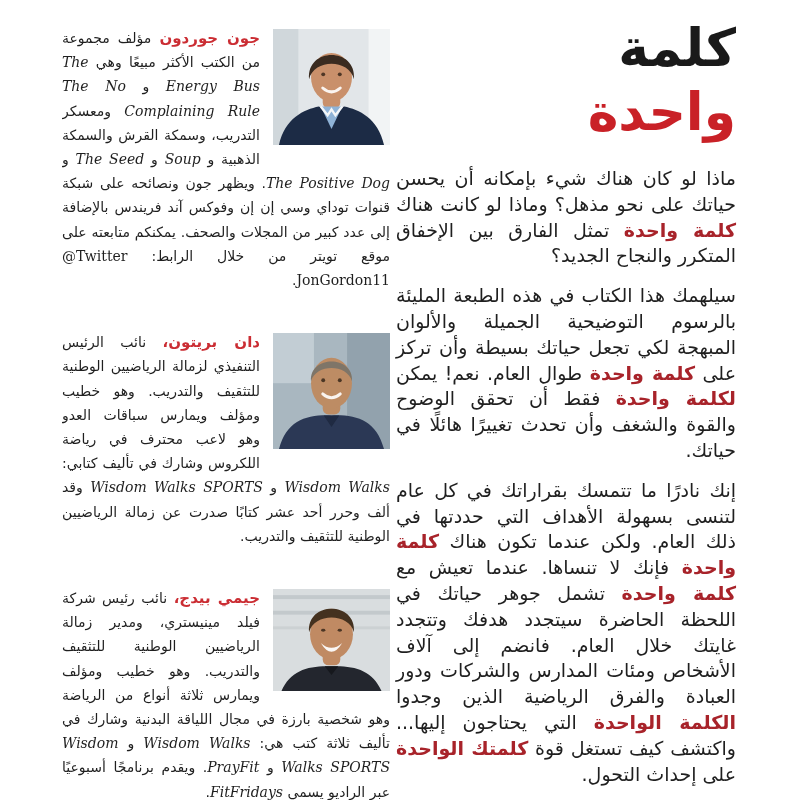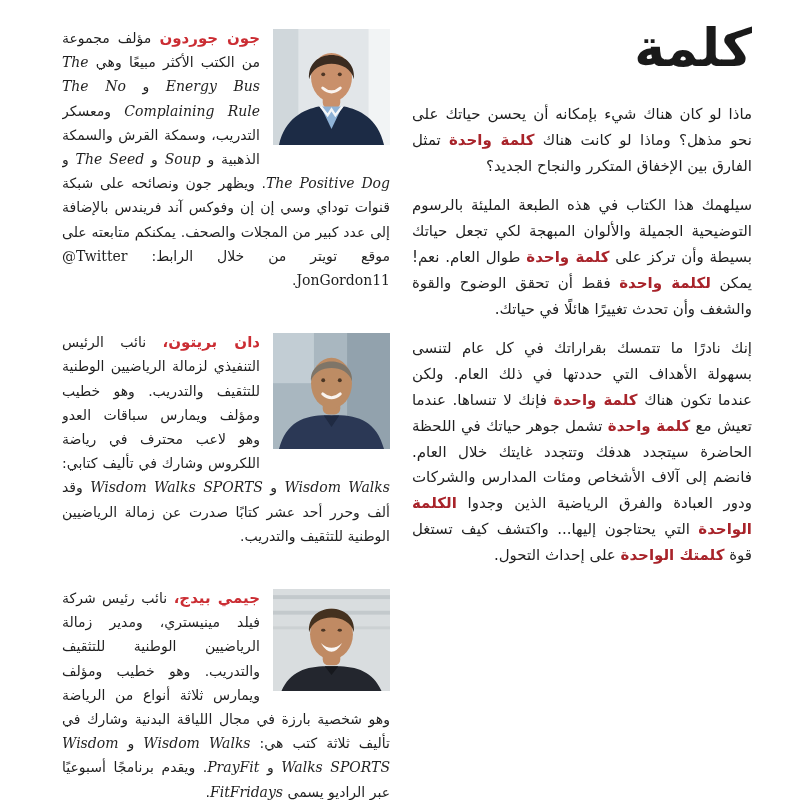--- a/index.html
+++ b/index.html
@@ -19,7 +19,7 @@
   
   .col-right {
     position: absolute;
-    top: 16px; right: 48px;
+    top: 16px; right: 64px;
     width: 340px;
   }
   .title-block { text-align: right; margin: 0 0 22px 0; }

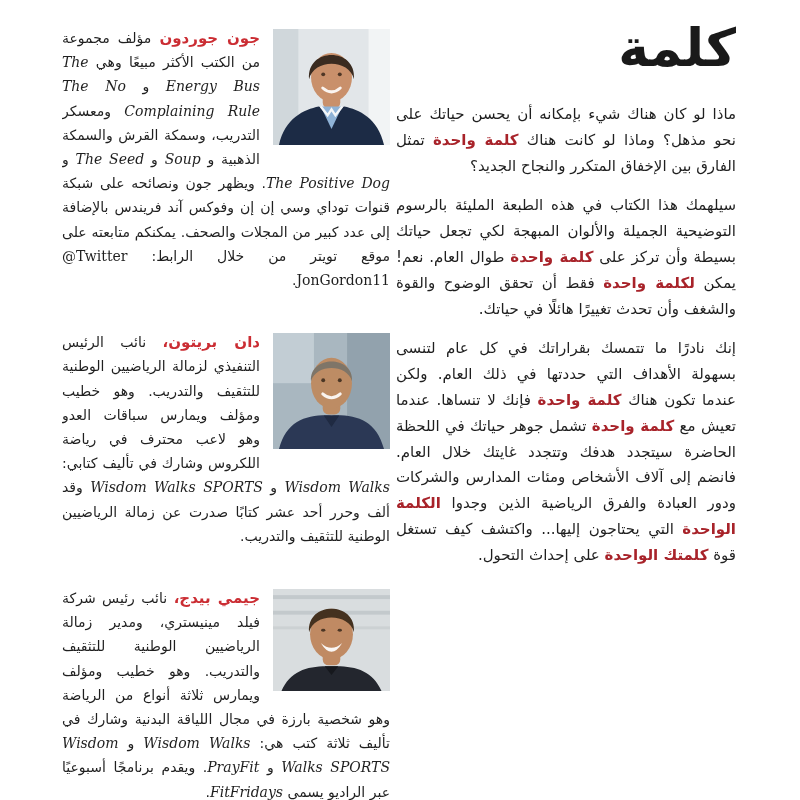--- a/index.html
+++ b/index.html
@@ -102,6 +102,9 @@
       <div class="title-line">
         <span class="tw tw1">كلمة</span>
       </div>
+      <div class="title-line">
+        <span class="tw tw2">واحدة</span>
+      </div>
     </header>
     <p class="intro-p"><span class="seg-plain">ماذا لو كان هناك شيء بإمكانه أن يحسن حياتك على نحو مذهل؟ وماذا لو كانت هناك </span><span class="seg-red">كلمة واحدة</span><span class="seg-plain"> تمثل الفارق بين الإخفاق المتكرر والنجاح الجديد؟</span></p>
     <p class="intro-p"><span class="seg-plain">سيلهمك هذا الكتاب في هذه الطبعة المليئة بالرسوم التوضيحية الجميلة والألوان المبهجة لكي تجعل حياتك بسيطة وأن تركز على </span><span class="seg-red">كلمة واحدة</span><span class="seg-plain"> طوال العام. نعم! يمكن </span><span class="seg-red">لكلمة واحدة</span><span class="seg-plain"> فقط أن تحقق الوضوح والقوة والشغف وأن تحدث تغييرًا هائلًا في حياتك.</span></p>

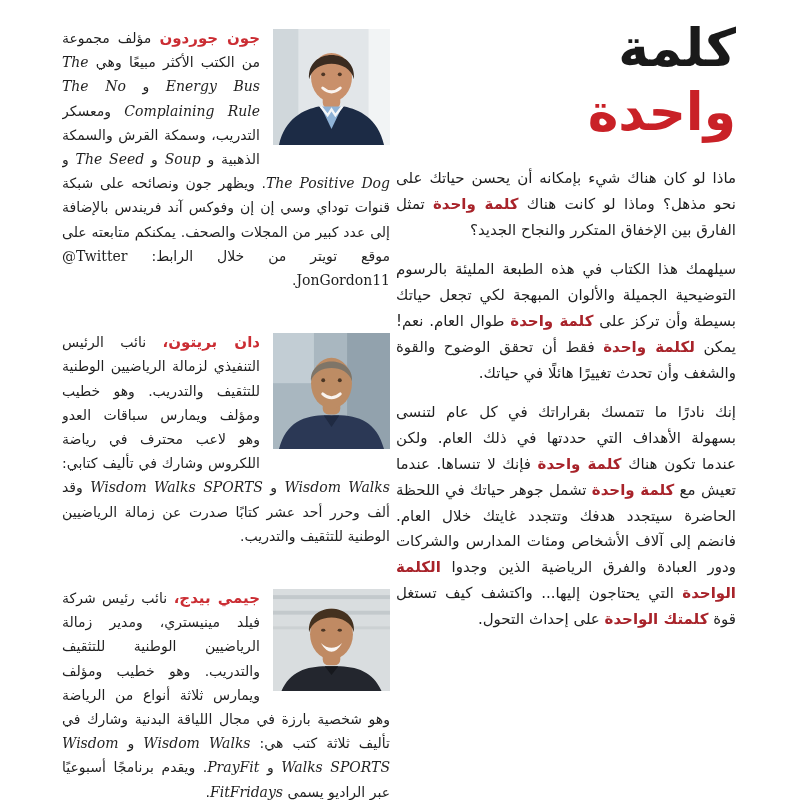--- a/index.html
+++ b/index.html
@@ -45,7 +45,7 @@
   }
   .intro-p {
     margin: 0 0 14px 0;
-    font-size: 15px;
+    font-size: 19px;
     line-height: 25.8px;
     color: var(--body-text, #1f1f1f);
     text-align: justify;

